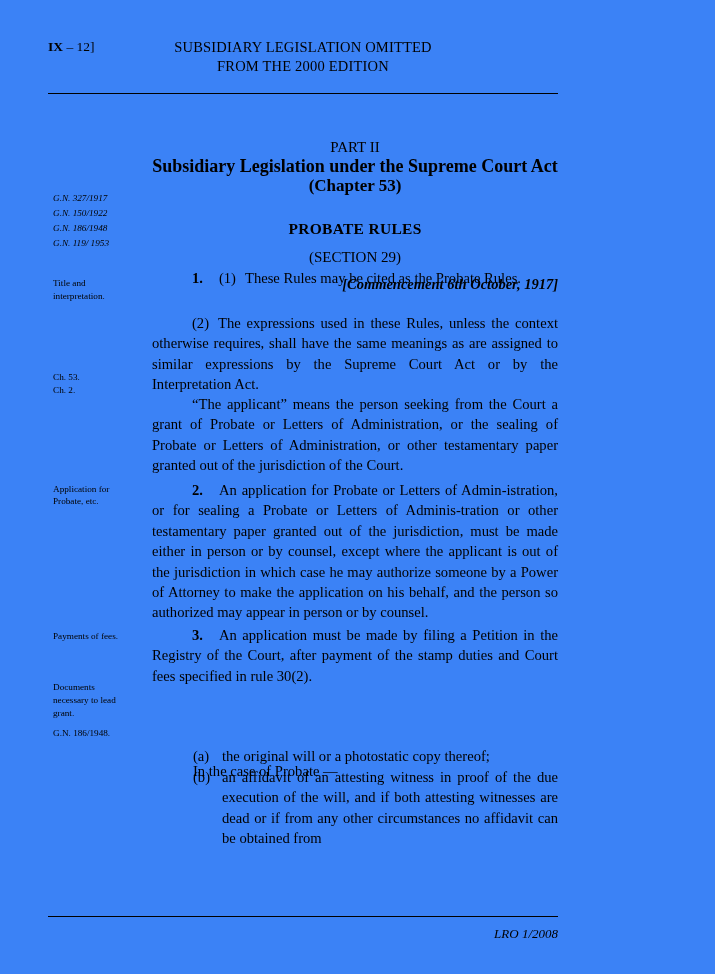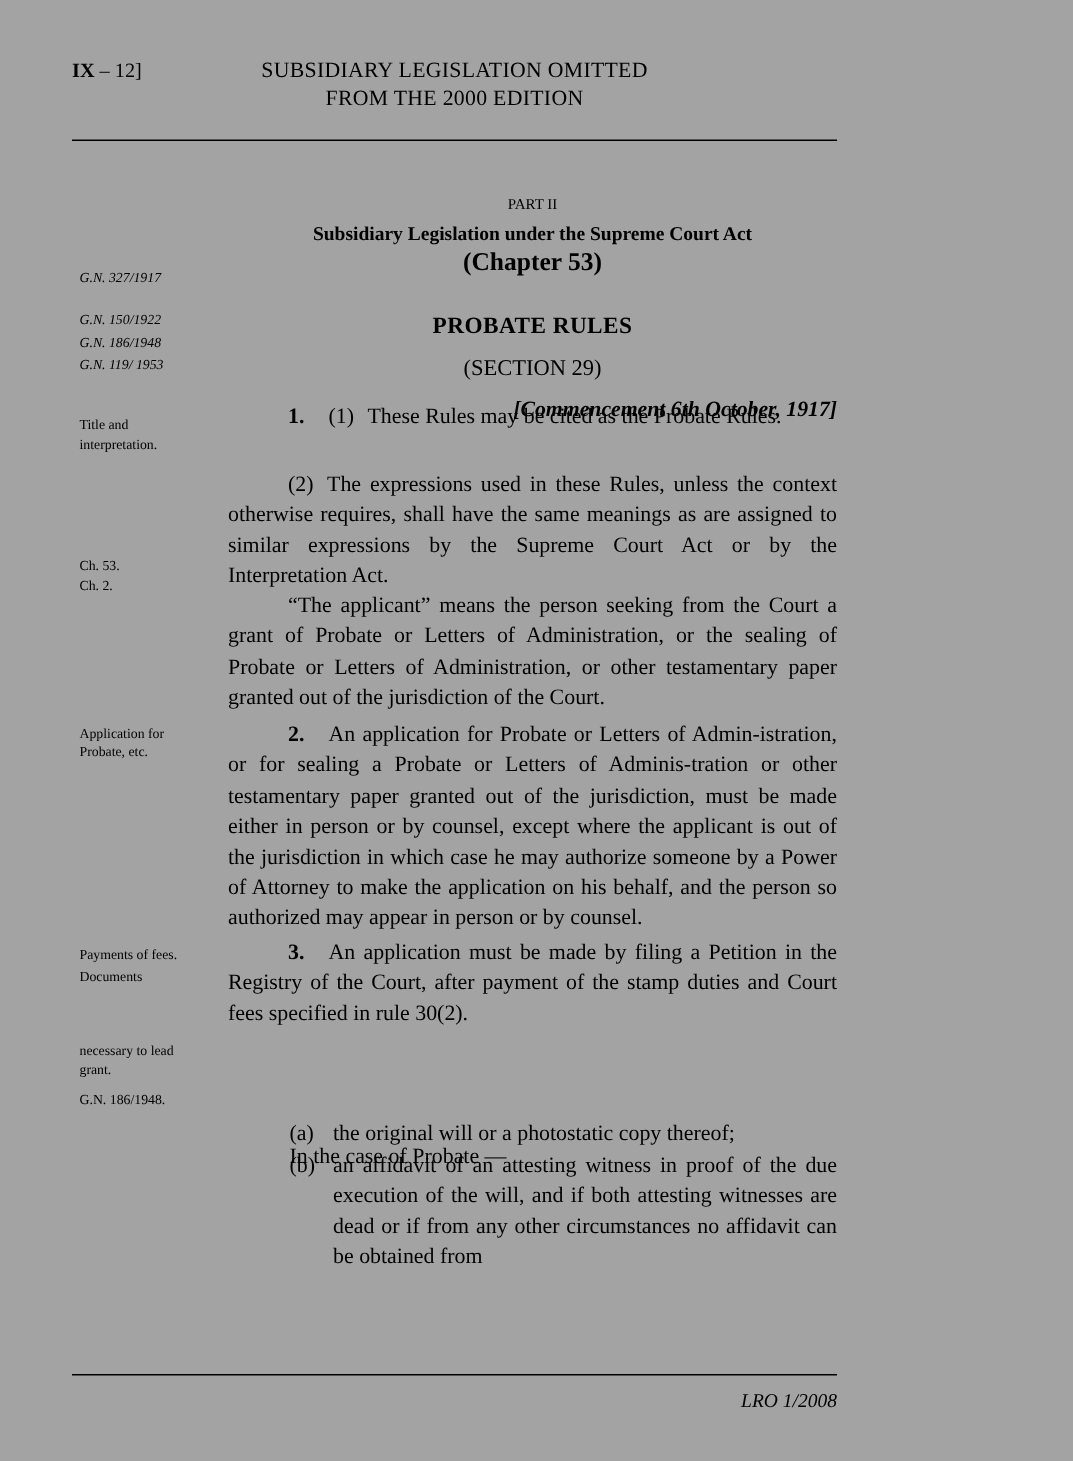--- a/index.html
+++ b/index.html
@@ -16,7 +16,7 @@
     position: relative;
     width: 715px;
     height: 974px;
-    background: #a3a3a3;
+    background: #3b82f6;
     overflow: hidden;
   }
 

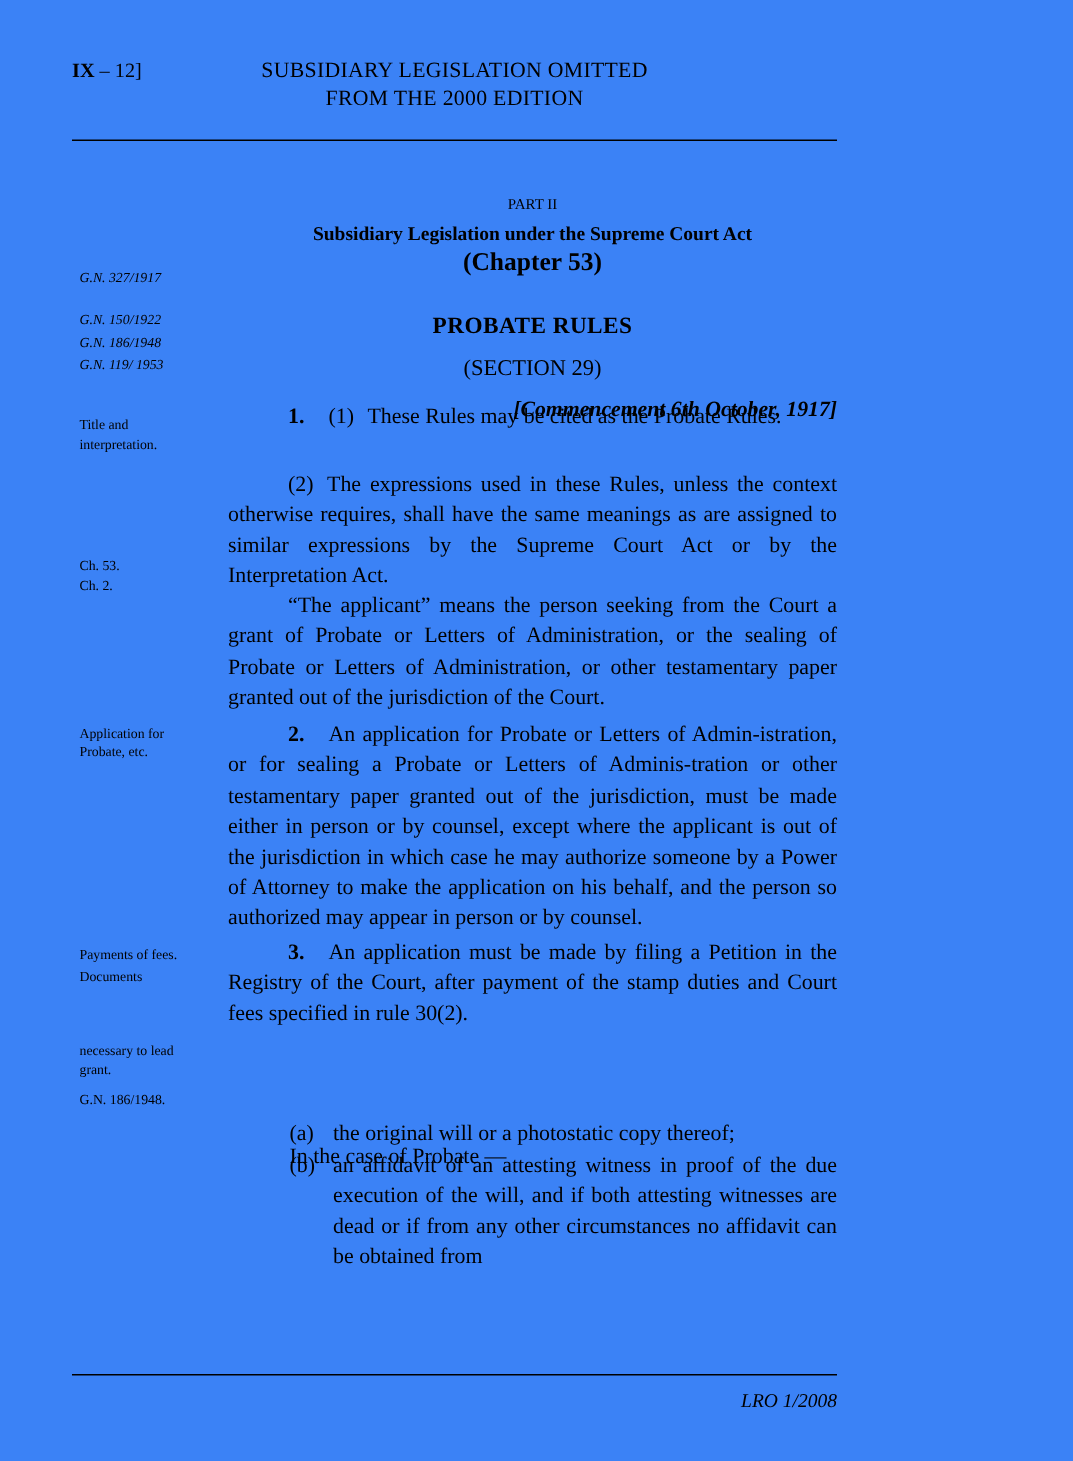--- a/index.html
+++ b/index.html
@@ -68,8 +68,9 @@
     text-align: center;
   }
   .t-part {
-    font-size: 10px;
-    line-height: 19px;
+    font-size: 15px;
+    line-height: 19px;
+    margin-top: 11px;
   }
   .t-sub {
     font-size: 13px;

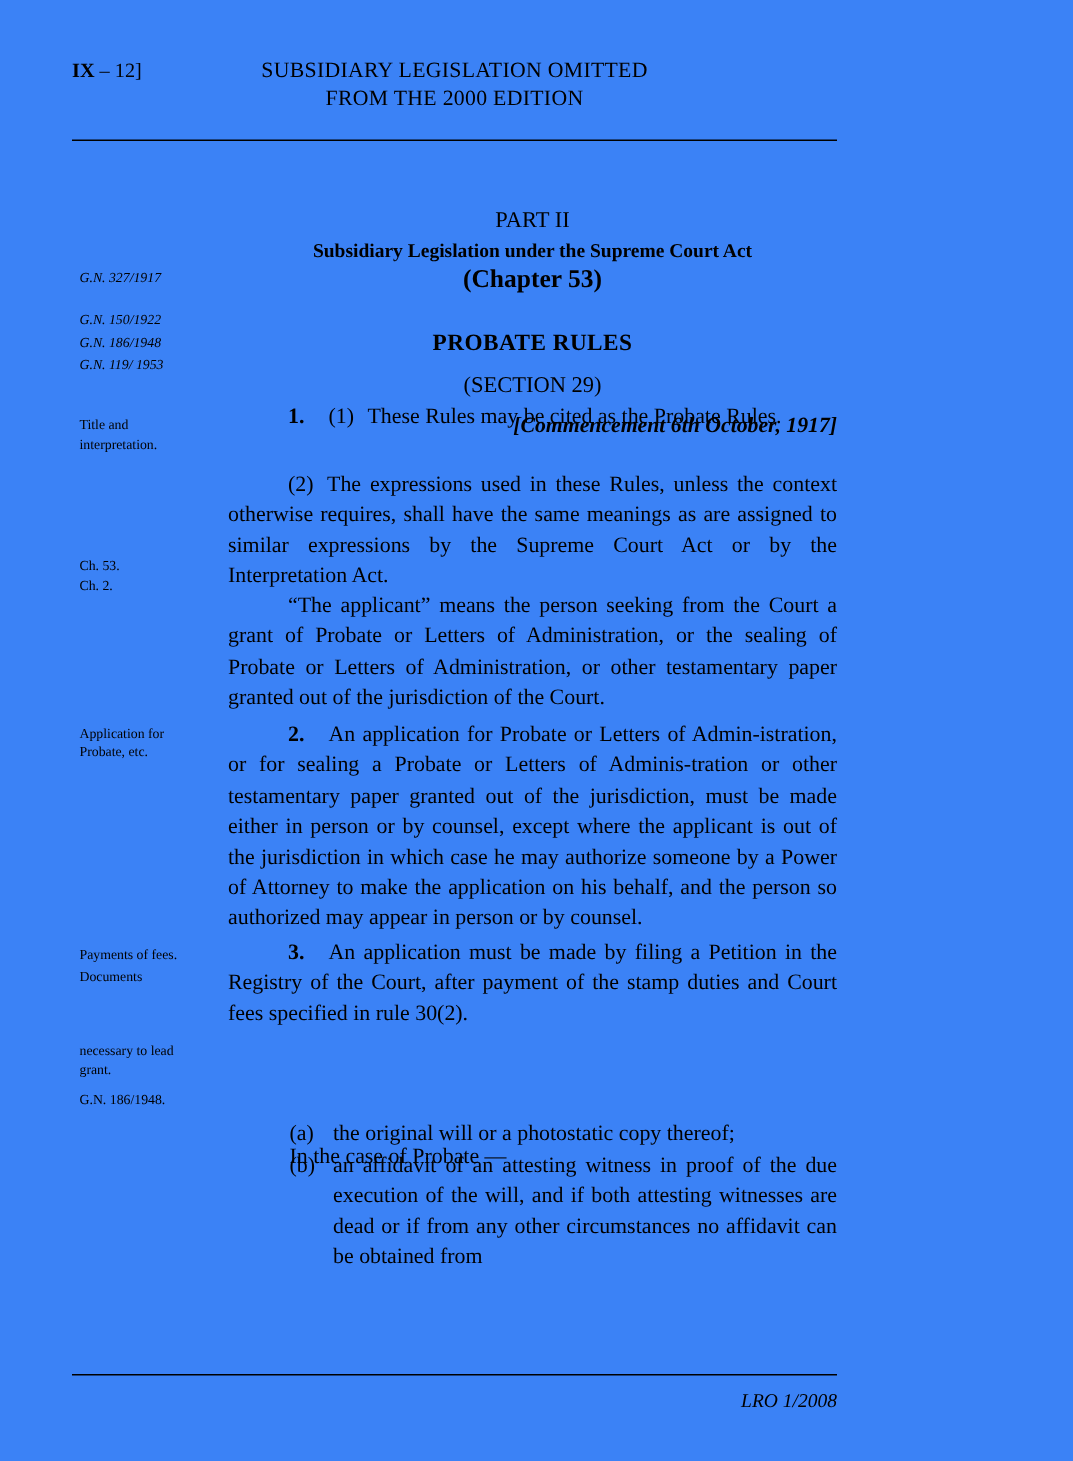--- a/index.html
+++ b/index.html
@@ -73,7 +73,7 @@
     margin-top: 11px;
   }
   .t-sub {
-    font-size: 13px;
+    font-size: 18px;
     line-height: 19px;
     font-weight: bold;
   }

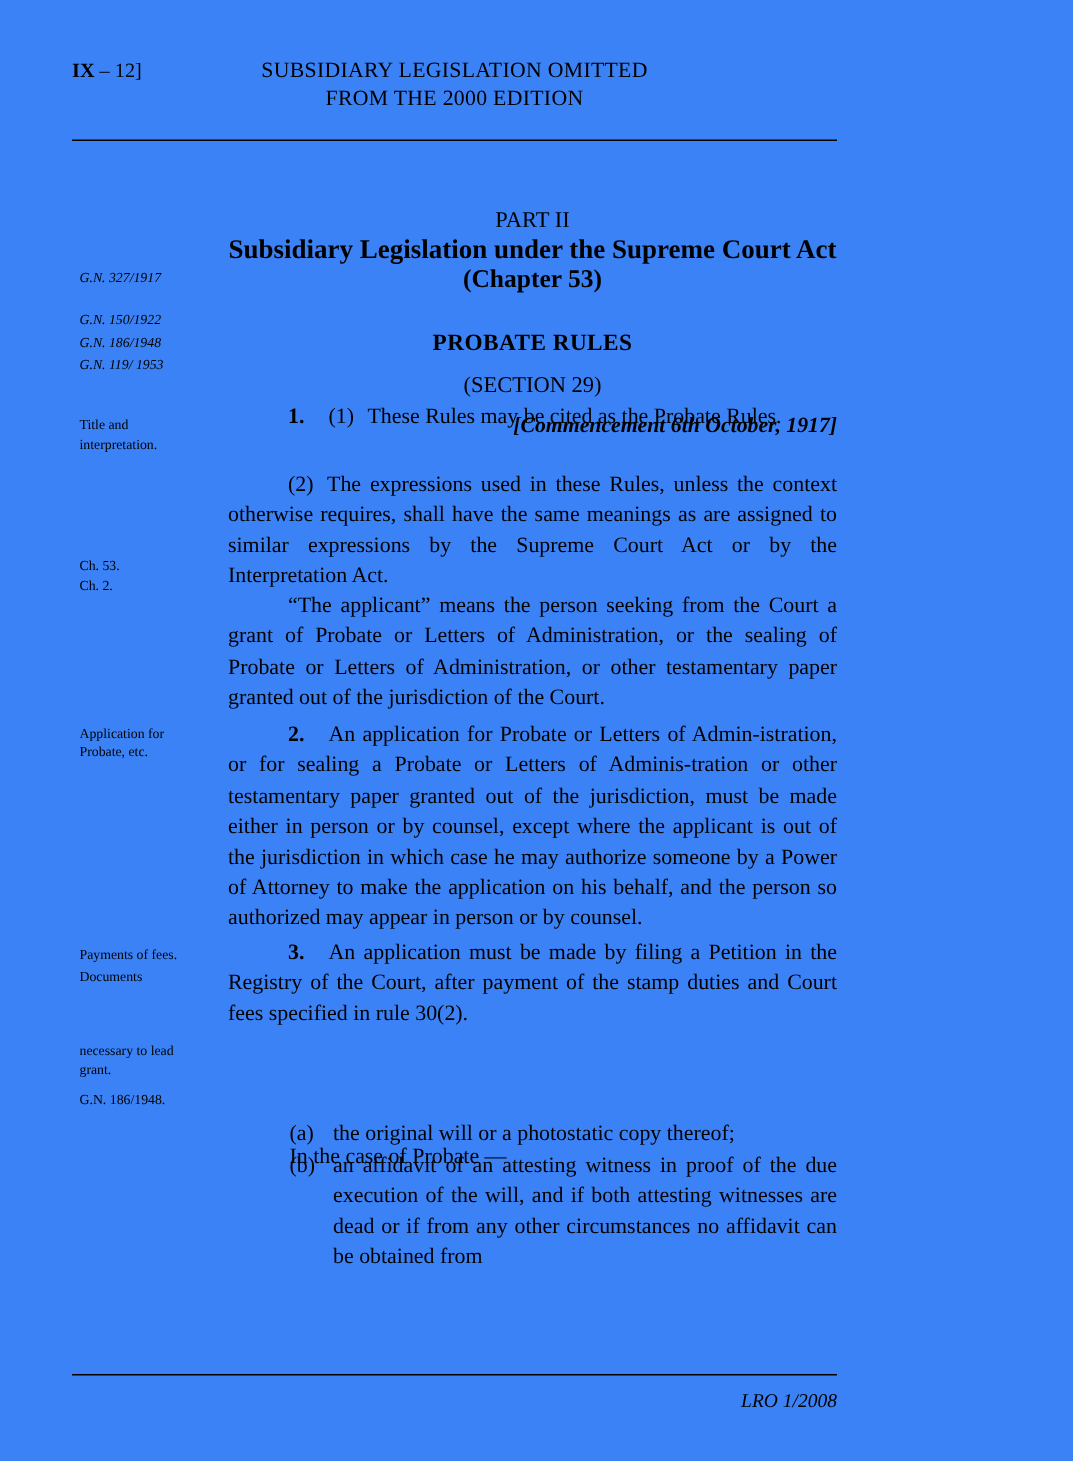--- a/index.html
+++ b/index.html
@@ -212,7 +212,7 @@
     <div class="t-commencement">[Commencement 6th October, 1917]</div>
   </div>
 
-  <div class="note italic" style="top:180px;">G.N. 327/1917</div>
+  <div class="note italic" style="top:193px;">G.N. 327/1917</div>
   <div class="note italic" style="top:208px;">G.N. 150/1922</div>
   <div class="note italic" style="top:223px;">G.N. 186/1948</div>
   <div class="note italic" style="top:238px;">G.N. 119/ 1953</div>

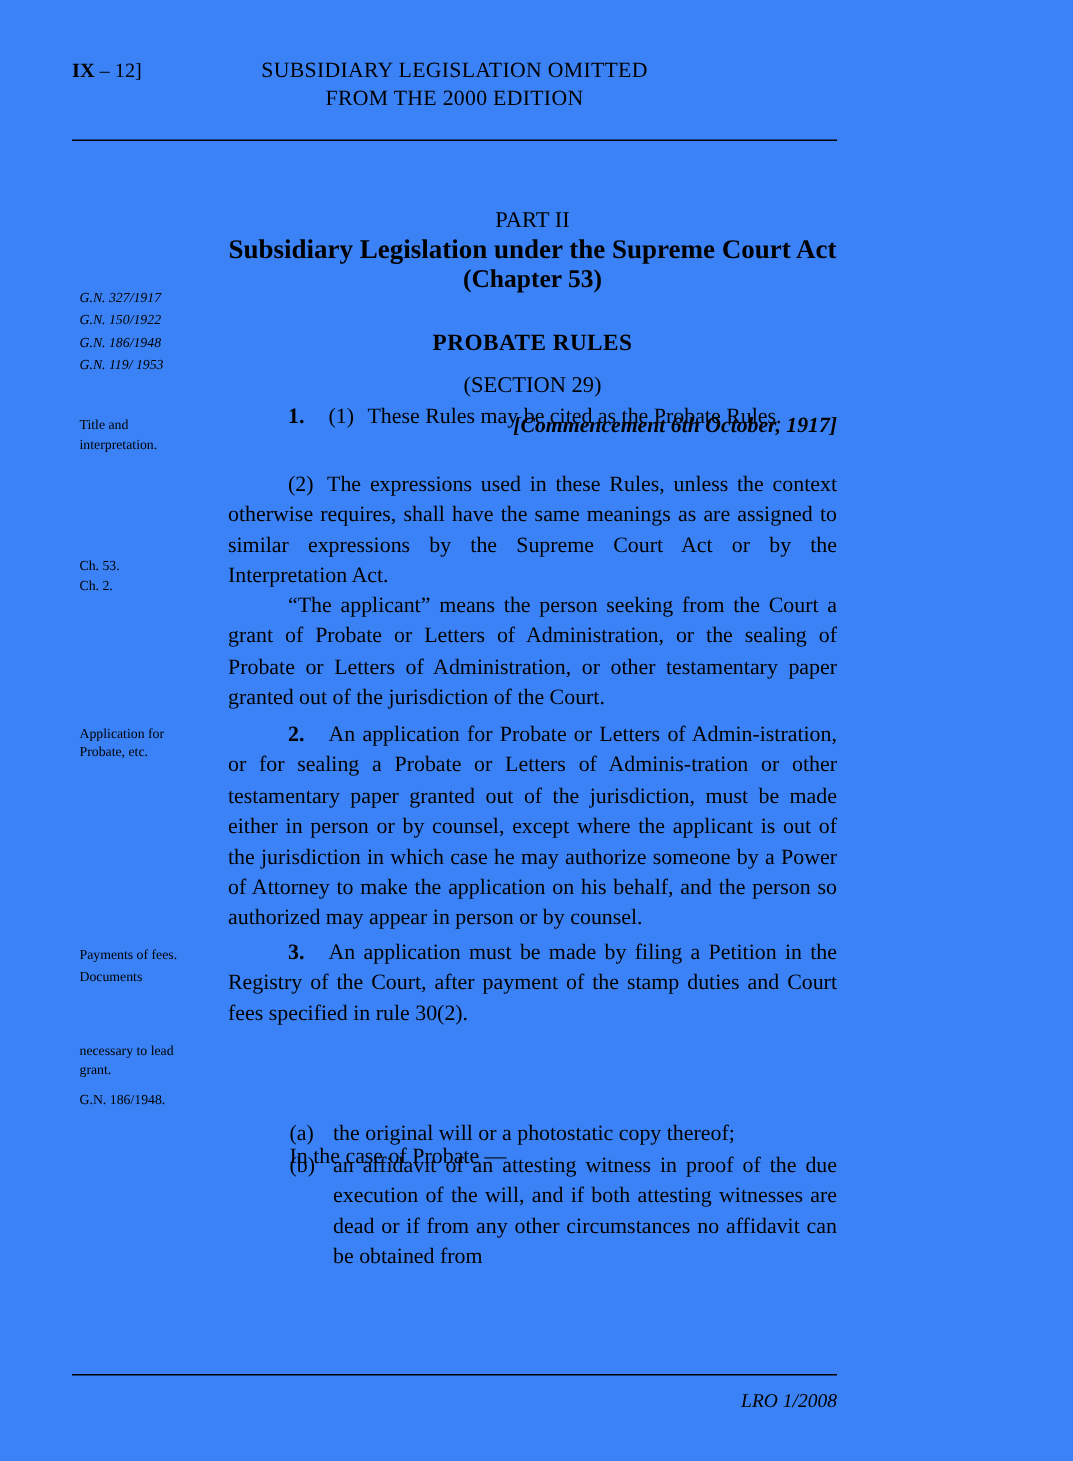--- a/index.html
+++ b/index.html
@@ -228,7 +228,7 @@
 
   <div class="note" style="top:631px;">Payments of fees.</div>
 
-  <div class="note" style="top:646px;">Documents</div>
+  <div class="note" style="top:682px;">Documents</div>
   <div class="note" style="top:695px;">necessary to lead</div>
   <div class="note" style="top:708px;">grant.</div>
 

